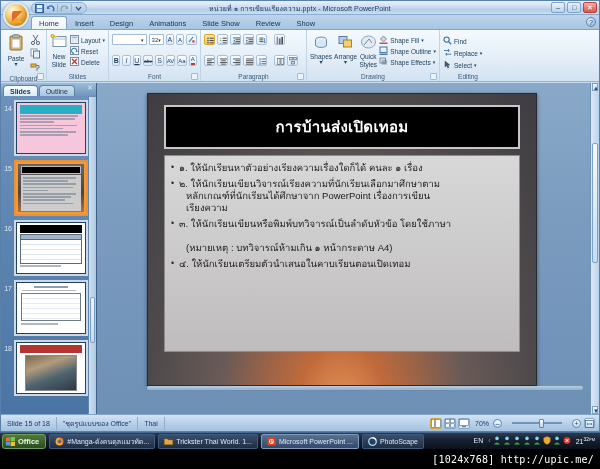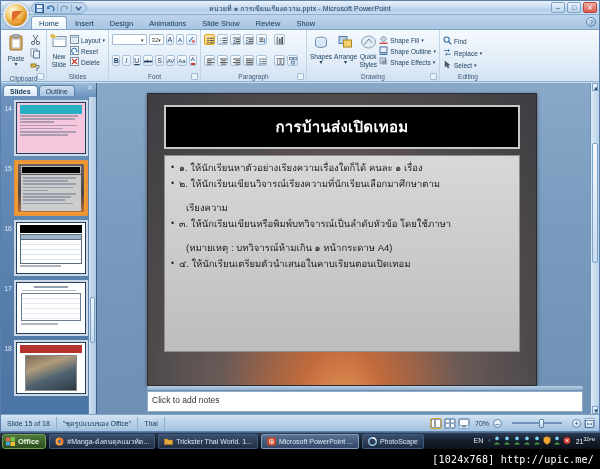--- a/index.html
+++ b/index.html
@@ -808,7 +808,7 @@
               <span class="dot">•</span>
               <span class="txt">
                 <span>๒. ให้นักเรียนเขียนวิจารณ์เรียงความที่นักเรียนเลือกมาศึกษาตาม</span><br>
-                <br>
+                <span style="padding-left:7px;display:inline-block">หลักเกณฑ์ที่นักเรียนได้ศึกษาจาก  PowerPoint เรื่องการเขียน</span><br>
                 <span style="padding-left:7px;display:inline-block">เรียงความ</span>
               </span>
             </div>

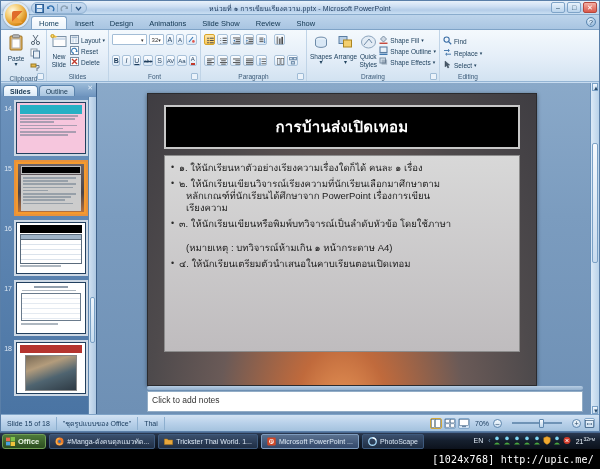--- a/index.html
+++ b/index.html
@@ -833,9 +833,6 @@
         </div>
 
         <div class="notes-splitter"></div>
-        <div class="notes">
-          <span>Click to add notes</span>
-        </div>
 
         <div class="editscroll">
           <div class="arw" style="top:0">▲</div>

